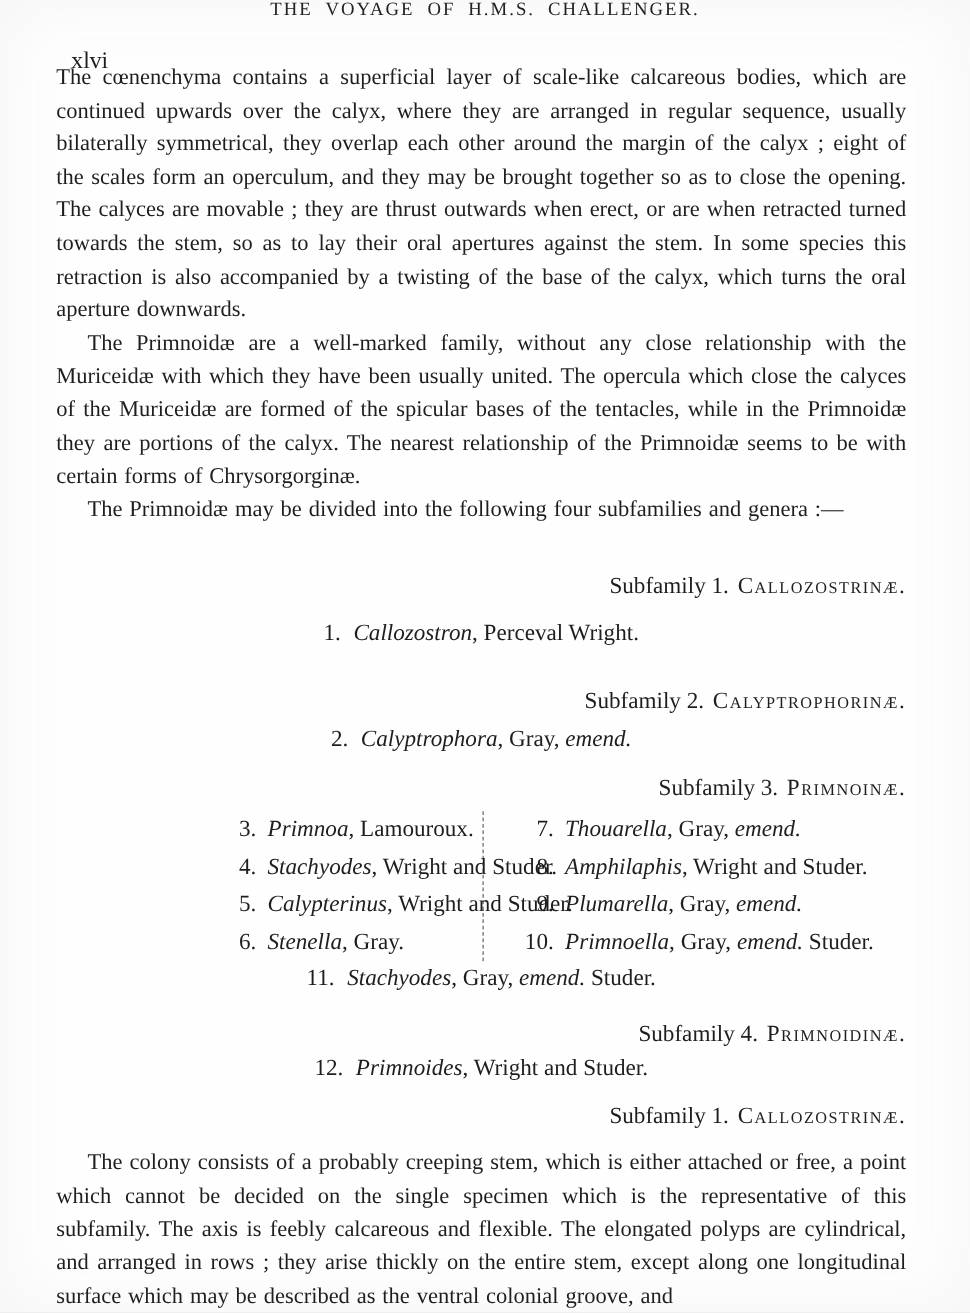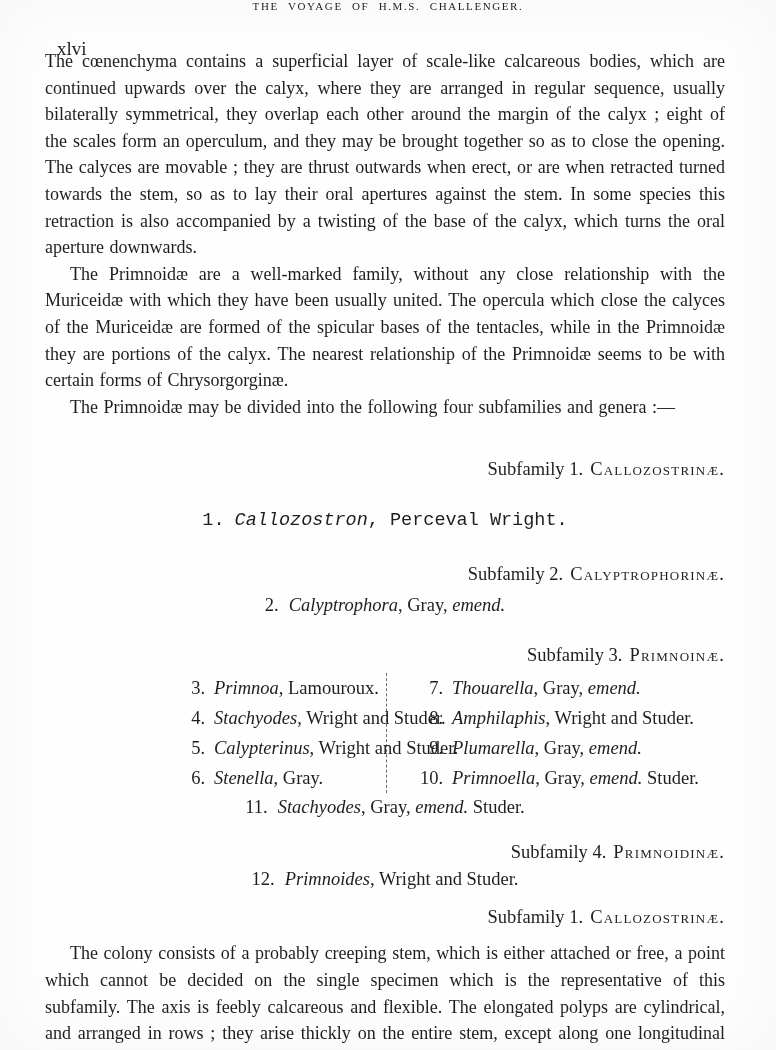--- a/index.html
+++ b/index.html
@@ -31,7 +31,7 @@
   }
   .rh-title {
     text-align: center;
-    font-size: 11px;
+    font-size: 15px;
     letter-spacing: 1.6px;
     word-spacing: 5px;
     color: #222;

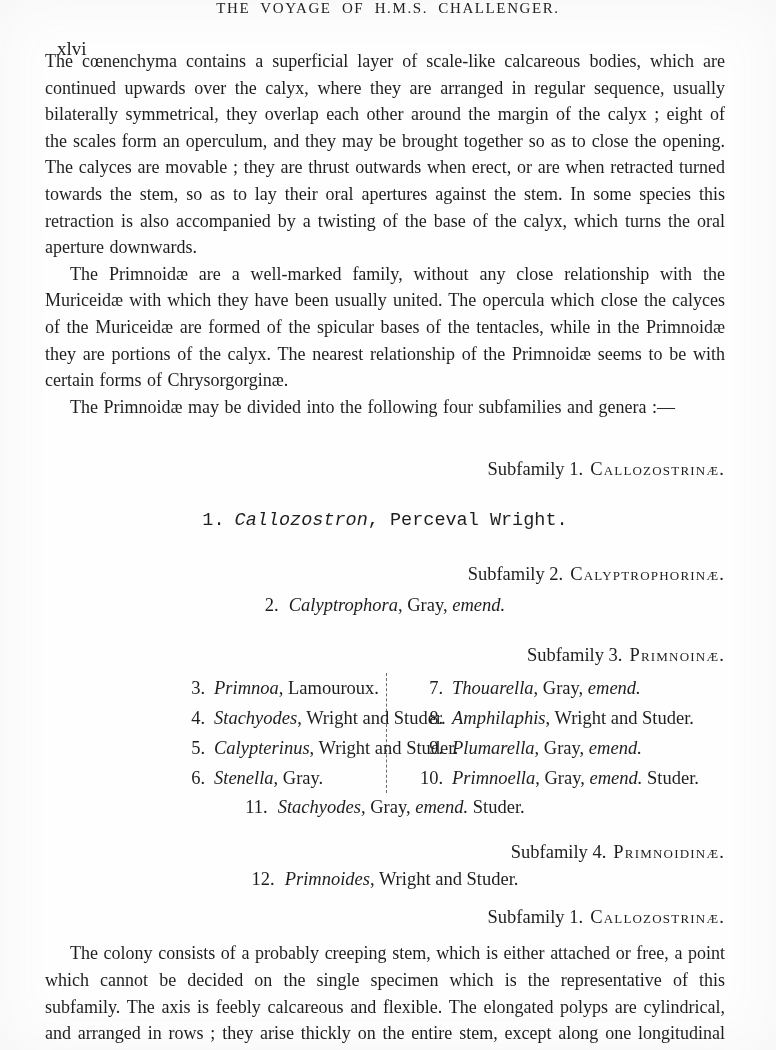--- a/index.html
+++ b/index.html
@@ -70,7 +70,7 @@
   }
   .cls-entry .seg-num { margin-right: 10px; }
   .h1a { margin-top: 36px; }
-  .e1  { margin-top: 24px; font-family: Liberation Mono, monospace; }
+  .e1  { margin-top: 11px; }
   .h2  { margin-top: 27px; }
   .e2  { margin-top: 4px; }
   .h3  { margin-top: 23px; }

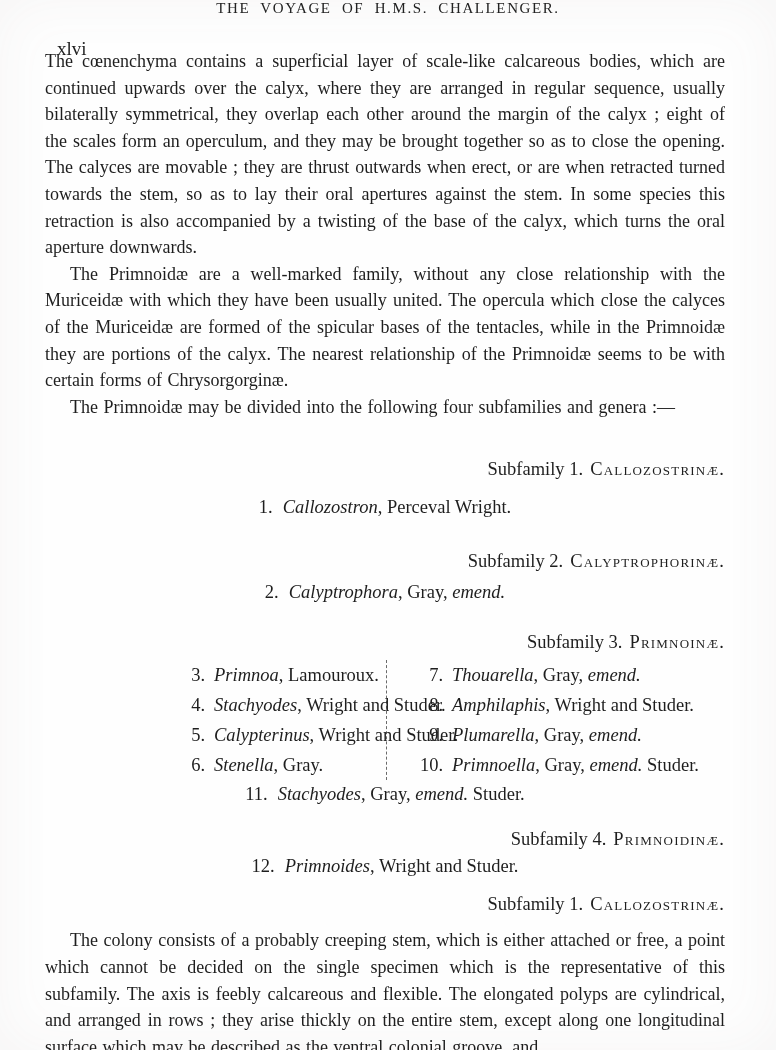--- a/index.html
+++ b/index.html
@@ -73,7 +73,7 @@
   .e1  { margin-top: 11px; }
   .h2  { margin-top: 27px; }
   .e2  { margin-top: 4px; }
-  .h3  { margin-top: 23px; }
+  .h3  { margin-top: 12px; }
   .e11 { margin-top: 1px; }
   .h4  { margin-top: 18px; }
   .e12 { margin-top: 0; }

